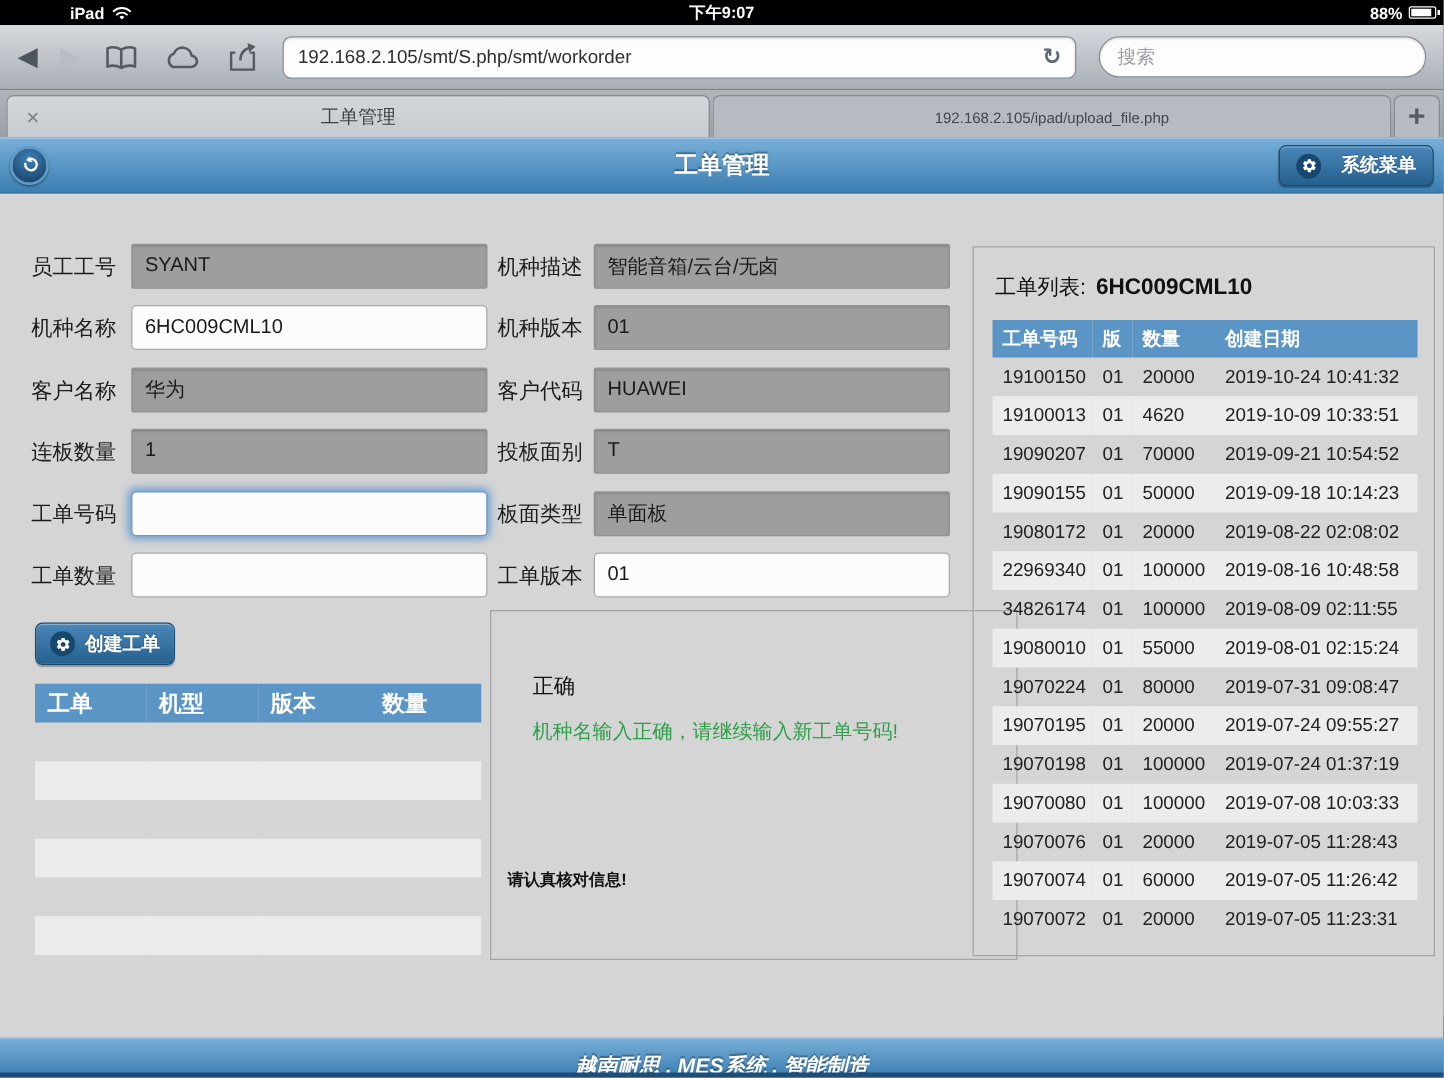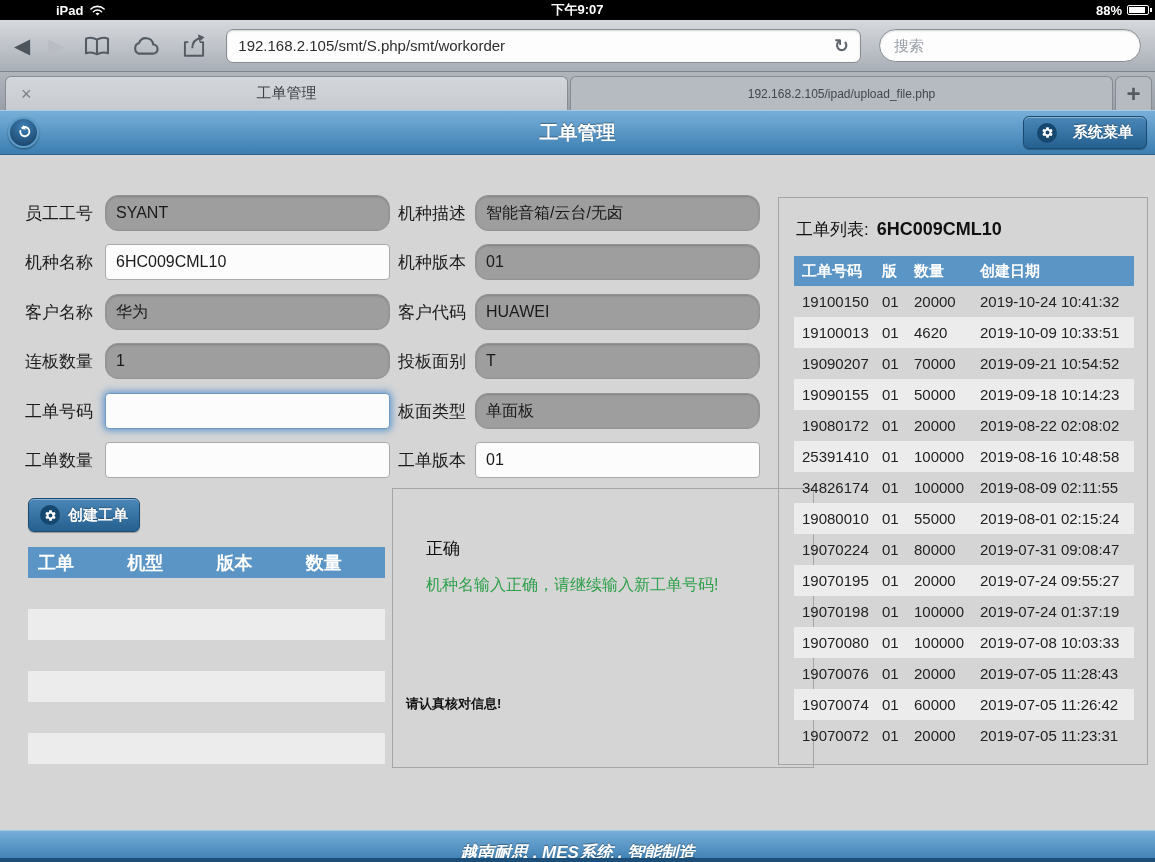--- a/index.html
+++ b/index.html
@@ -89,7 +89,7 @@
   .right-col { left:398px; } .right-col .lbl { width:77px; }
   .r0{top:40px}.r1{top:89px}.r2{top:139px}.r3{top:188px}.r4{top:238px}.r5{top:287px}
   .inp { width:285px; height:36px; padding:0 10px; font-size:16px; font-family:inherit; color:#1a1a1a; }
-  .inp.gray  { background:#9e9e9e; border:1px solid #939393; border-radius:13px;
+  .inp.gray  { background:#9e9e9e; border:1px solid #939393; border-radius:2px;
                box-shadow:inset 0 1px 2px rgba(0,0,0,.18); }
   .inp.white { background:#fcfcfc; border:1px solid #a9a9a9; border-radius:4px; }
   .inp.focused { border-color:#6f99c0; box-shadow:0 0 7px 2px rgba(86,146,208,.85); }

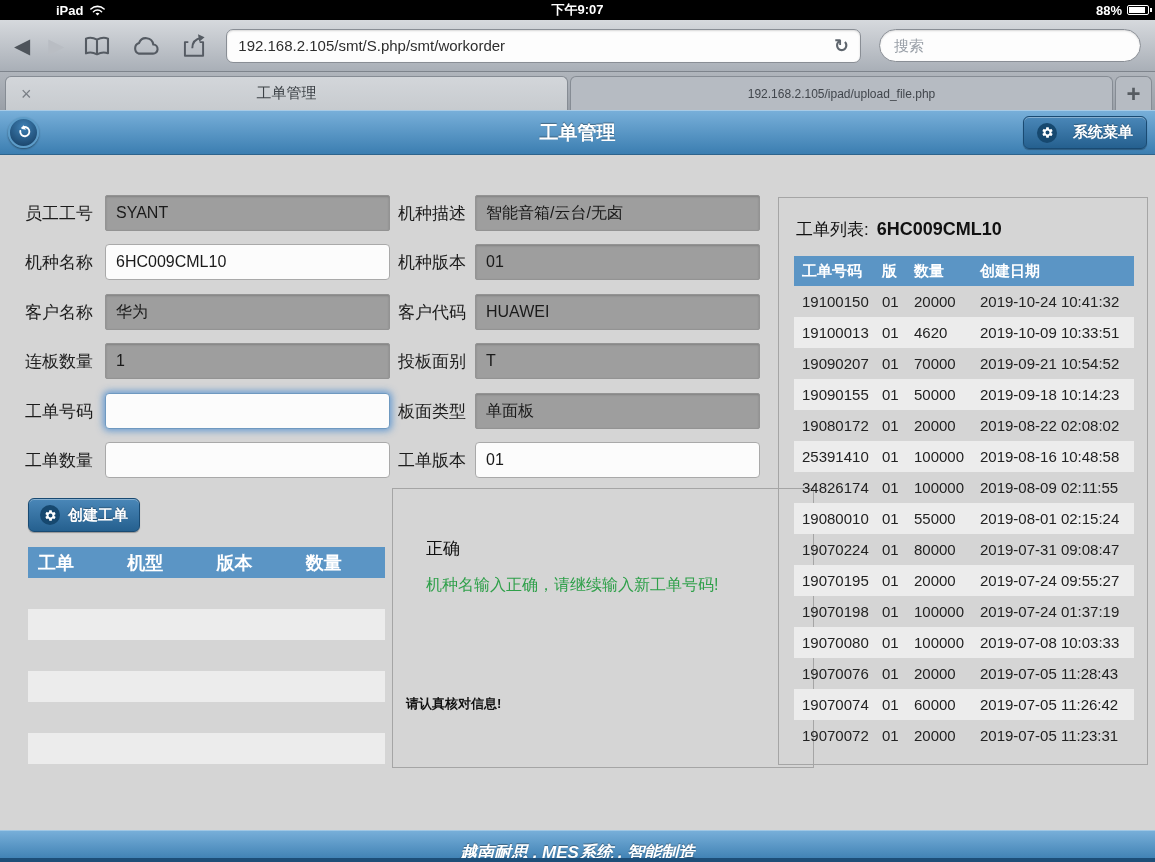--- a/index.html
+++ b/index.html
@@ -372,7 +372,7 @@
     <td>2019-08-22 02:08:02</td>
   </tr>
             <tr>
-    <td>25391410</td>
+    <td>22969340</td>
     <td>01</td>
     <td>100000</td>
     <td>2019-08-16 10:48:58</td>

